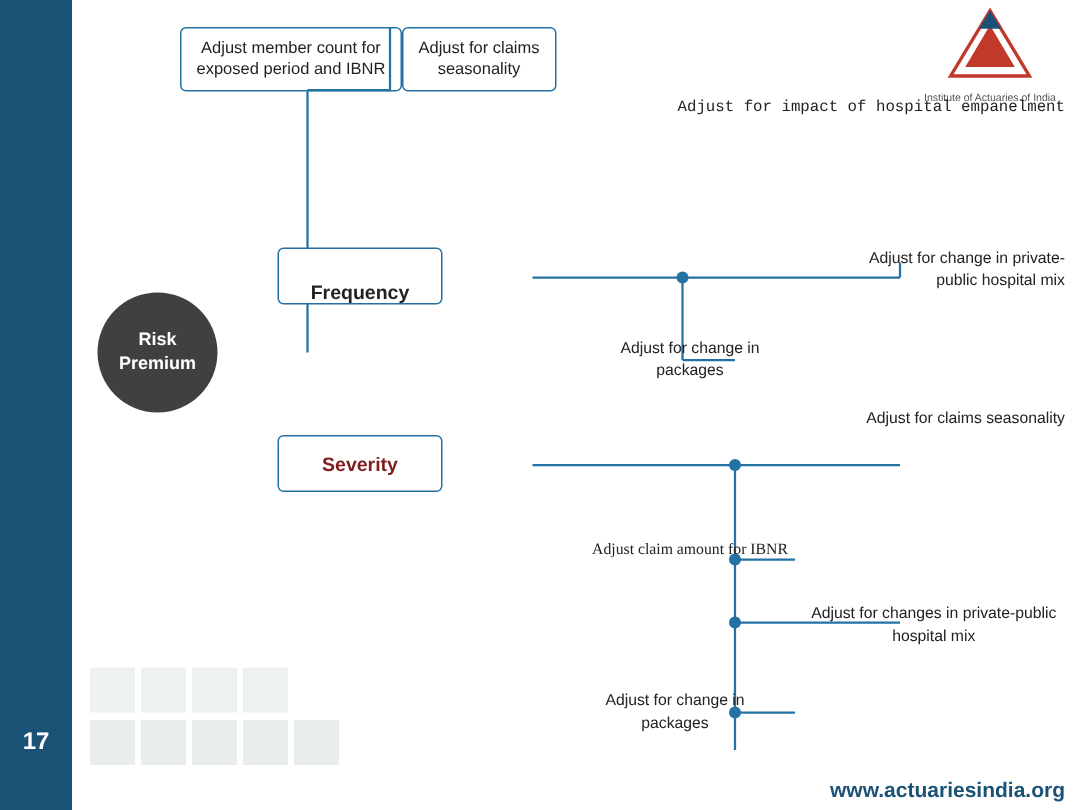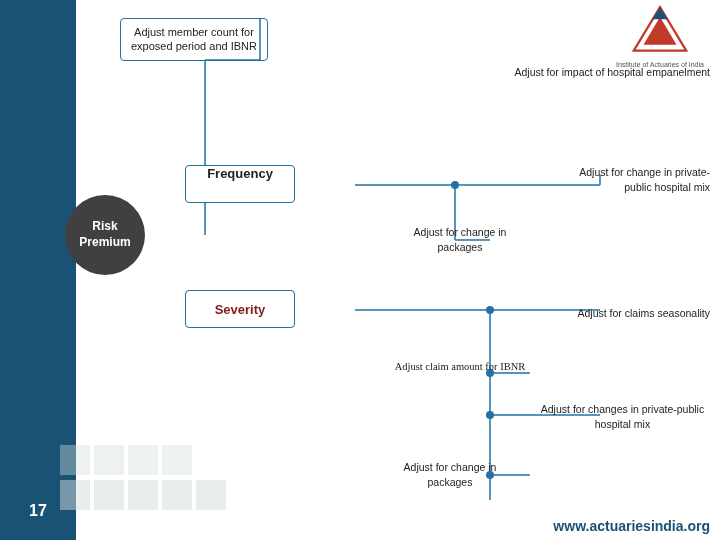--- a/index.html
+++ b/index.html
@@ -190,6 +190,7 @@
 
 <div style="position:absolute;left:120px;top:18px;display:flex;">
   <div class="box">Adjust member count for<br>exposed period and IBNR</div>
+  <div class="box">Adjust for claims<br>seasonality</div>
 </div>
 
 <div class="impact-box">

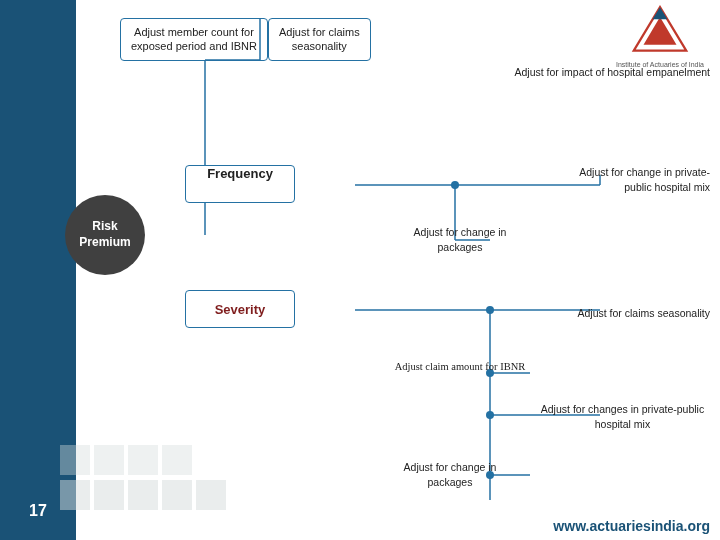--- a/index.html
+++ b/index.html
@@ -70,6 +70,7 @@
       text-align: right;
       color: #222;
       line-height: 1.4;
+      font-family: Liberation Mono, monospace;
     }
 
     

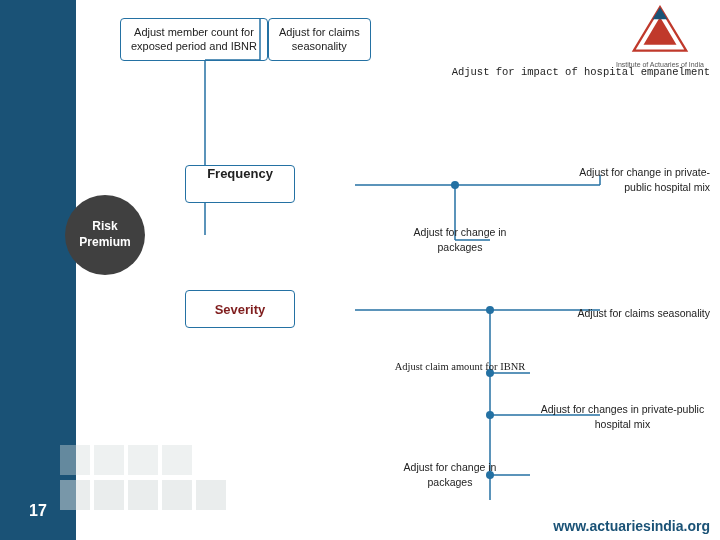--- a/index.html
+++ b/index.html
@@ -103,7 +103,7 @@
       border-radius: 4px;
       background: white;
       display: flex;
-      align-items: flex-start;
+      align-items: flex-end;
       justify-content: center;
       font-size: 13px;
       font-weight: bold;

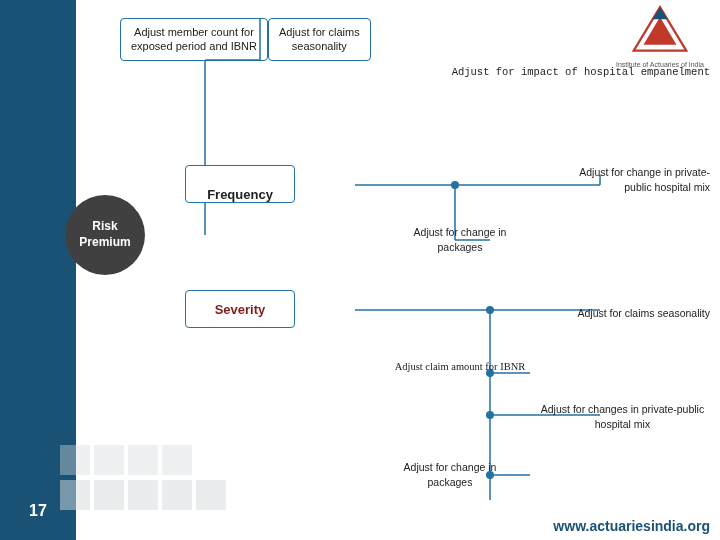--- a/index.html
+++ b/index.html
@@ -258,7 +258,7 @@
 packages</span>
 </div>
 
-<div style="position:absolute;right:10px;top:306px;width:140px;text-align:right;font-size:10.5px;color:#222;line-height:1.4;">
+<div style="position:absolute;right:10px;top:272px;width:140px;text-align:right;font-size:10.5px;color:#222;line-height:1.4;">
   <span>Adjust for claims
 seasonality</span>
 </div>

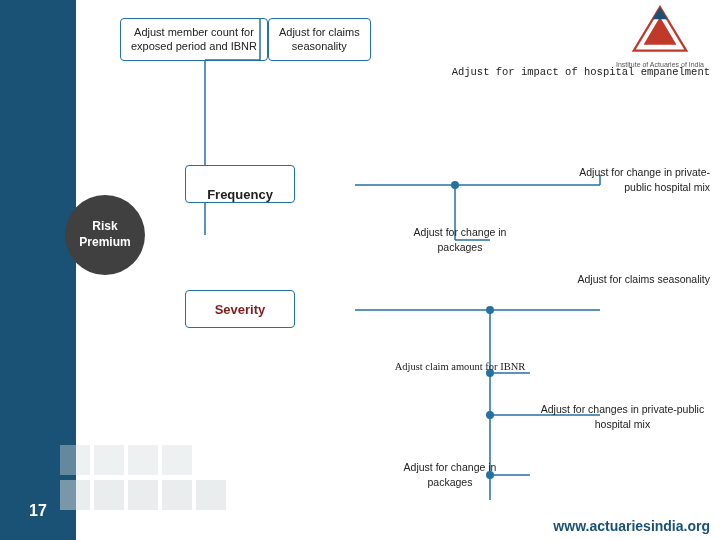--- a/index.html
+++ b/index.html
@@ -17,14 +17,14 @@
       position: absolute;
       left: 0;
       top: 0;
-      width: 76px;
+      width: 48px;
       height: 540px;
       background: #1a5276;
       display: flex;
       flex-direction: column;
       align-items: center;
       justify-content: flex-end;
-      padding-bottom: 10px;
+      padding-bottom: 26px;
     }
 
     .page-number {

